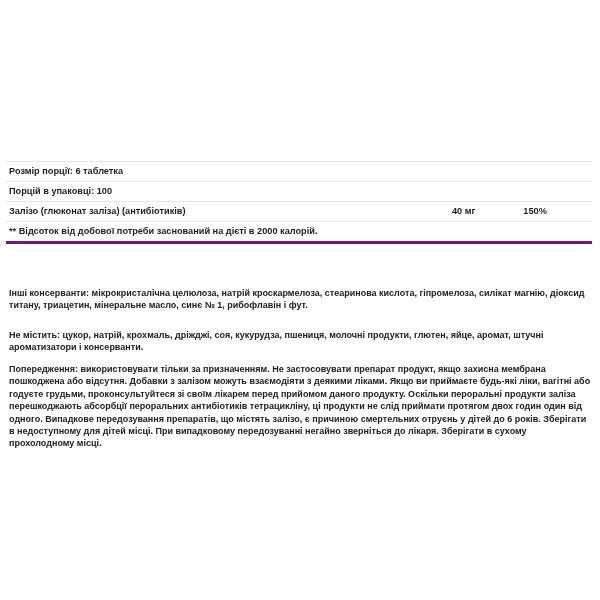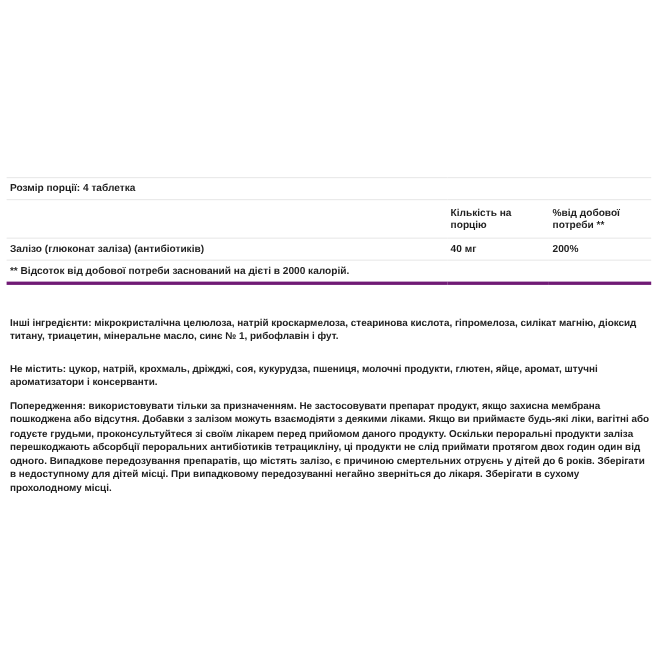--- a/index.html
+++ b/index.html
@@ -37,7 +37,7 @@
 <table class="facts">
   <tbody>
       <tr class="h20">
-    <td colspan="3">Розмір порції: 4 таблетка</td>
+    <td colspan="3">Розмір порції: 6 таблетка</td>
   </tr>
   <tr class="h35">
     <td class="col-name"></td>

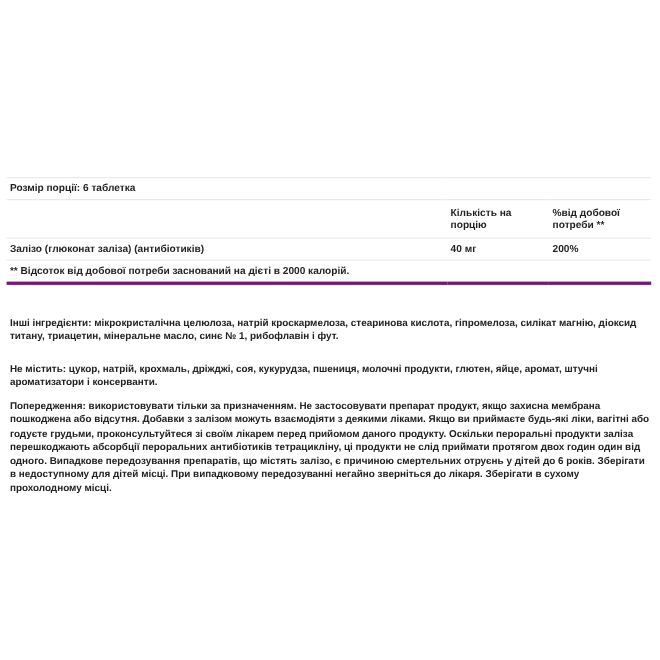--- a/index.html
+++ b/index.html
@@ -39,6 +39,9 @@
       <tr class="h20">
     <td colspan="3">Розмір порції: 6 таблетка</td>
   </tr>
+  <tr class="h20">
+    <td colspan="3">Порцій в упаковці: 100</td>
+  </tr>
   <tr class="h35">
     <td class="col-name"></td>
     <td class="col-amt">Кількість на порцію</td>

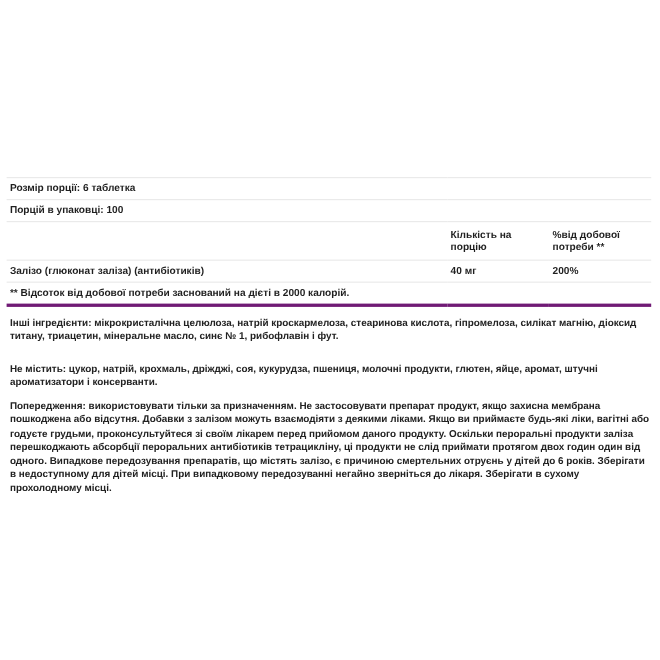--- a/index.html
+++ b/index.html
@@ -42,11 +42,6 @@
   <tr class="h20">
     <td colspan="3">Порцій в упаковці: 100</td>
   </tr>
-  <tr class="h35">
-    <td class="col-name"></td>
-    <td class="col-amt">Кількість на порцію</td>
-    <td class="col-dv">%від добової потреби **</td>
-  </tr>
   <tr class="h20">
     <td>Залізо (глюконат заліза) (антибіотиків)</td>
     <td>40 мг</td>

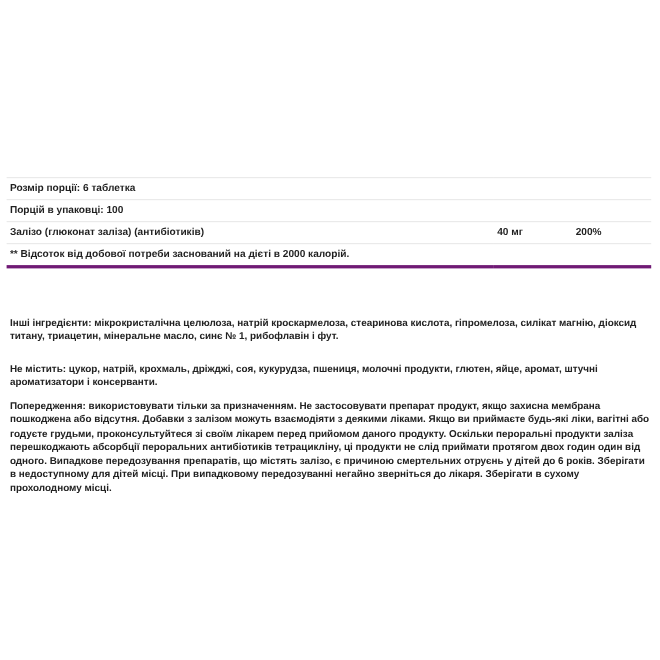--- a/index.html
+++ b/index.html
@@ -45,7 +45,7 @@
   <tr class="h20">
     <td>Залізо (глюконат заліза) (антибіотиків)</td>
     <td>40 мг</td>
-    <td>200%</td>
+    <td>150%</td>
   </tr>
   <tr class="h20 last">
     <td colspan="3">** Відсоток від добової потреби заснований на дієті в 2000 калорій.</td>

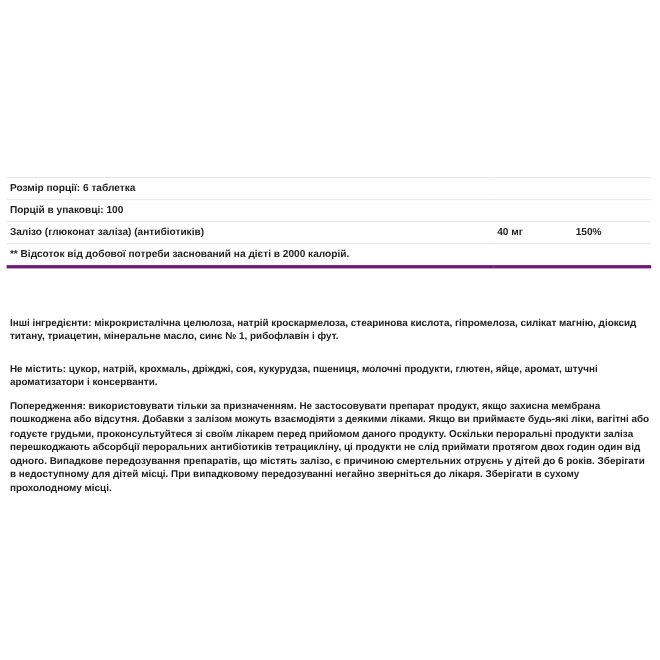--- a/index.html
+++ b/index.html
@@ -53,7 +53,7 @@
 </tbody>
   </table>
 
-<div class="para" id="p-other">Інші інгредієнти: мікрокристалічна целюлоза, натрій кроскармелоза, стеаринова кислота, гіпромелоза, силікат магнію, діоксид титану, триацетин, мінеральне масло, синє № 1, рибофлавін і фут.</div>
+<div class="para" id="p-other">Інші консерванти: мікрокристалічна целюлоза, натрій кроскармелоза, стеаринова кислота, гіпромелоза, силікат магнію, діоксид титану, триацетин, мінеральне масло, синє № 1, рибофлавін і фут.</div>
 <div class="para" id="p-free">Не містить: цукор, натрій, крохмаль, дріжджі, соя, кукурудза, пшениця, молочні продукти, глютен, яйце, аромат, штучні ароматизатори і консерванти.</div>
 <div class="para" id="p-warn">Попередження: використовувати тільки за призначенням. Не застосовувати препарат продукт, якщо захисна мембрана пошкоджена або відсутня. Добавки з залізом можуть взаємодіяти з деякими ліками. Якщо ви приймаєте будь-які ліки, вагітні або годуєте грудьми, проконсультуйтеся зі своїм лікарем перед прийомом даного продукту. Оскільки пероральні продукти заліза перешкоджають абсорбції пероральних антибіотиків тетрацикліну, ці продукти не слід приймати протягом двох годин один від одного. Випадкове передозування препаратів, що містять залізо, є причиною смертельних отруєнь у дітей до 6 років. Зберігати в недоступному для дітей місці. При випадковому передозуванні негайно зверніться до лікаря. Зберігати в сухому прохолодному місці.</div>
 

